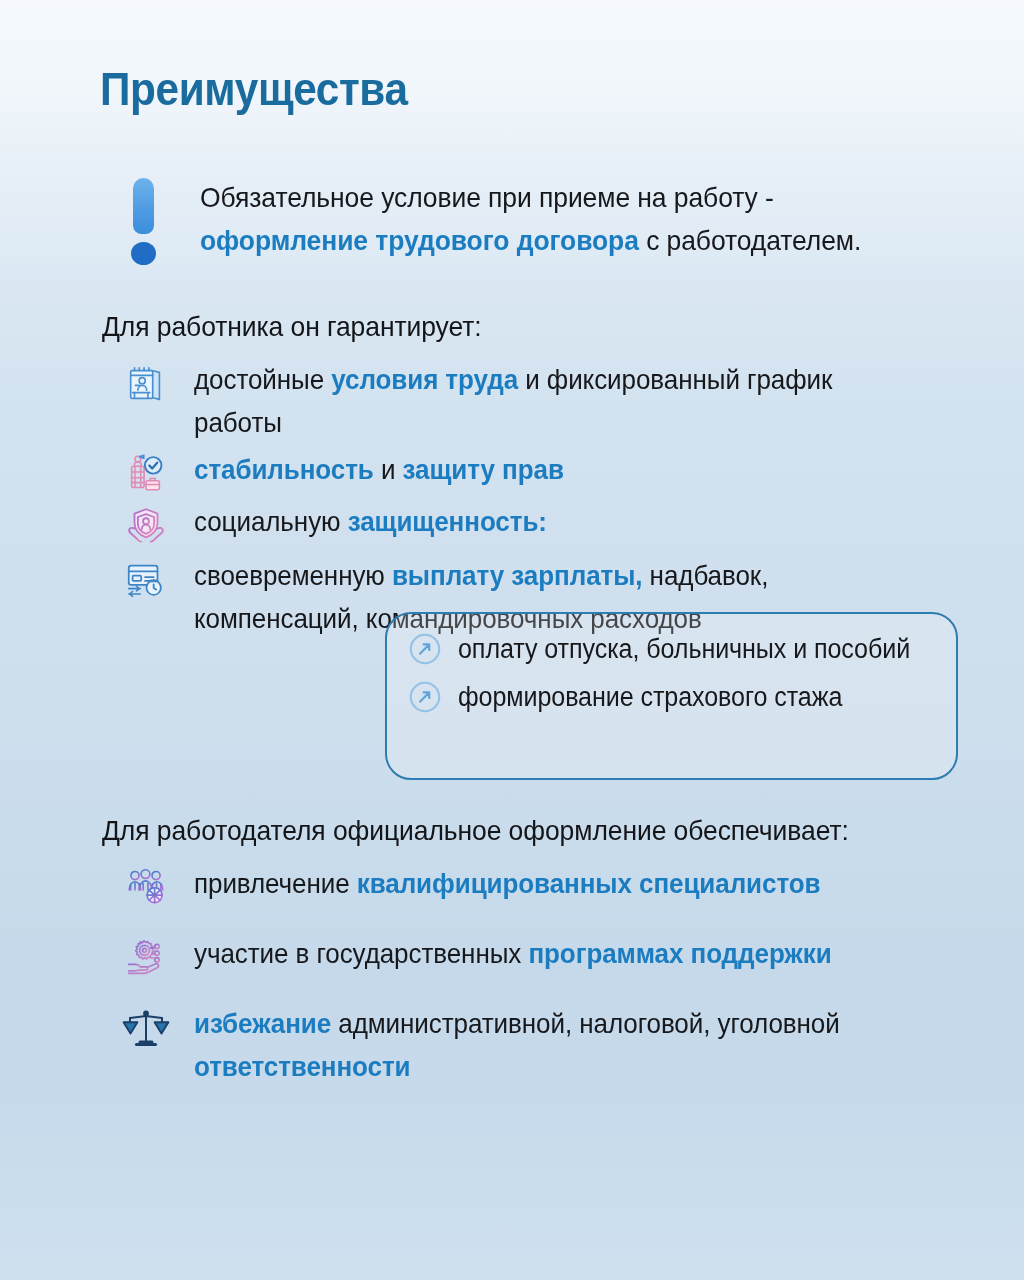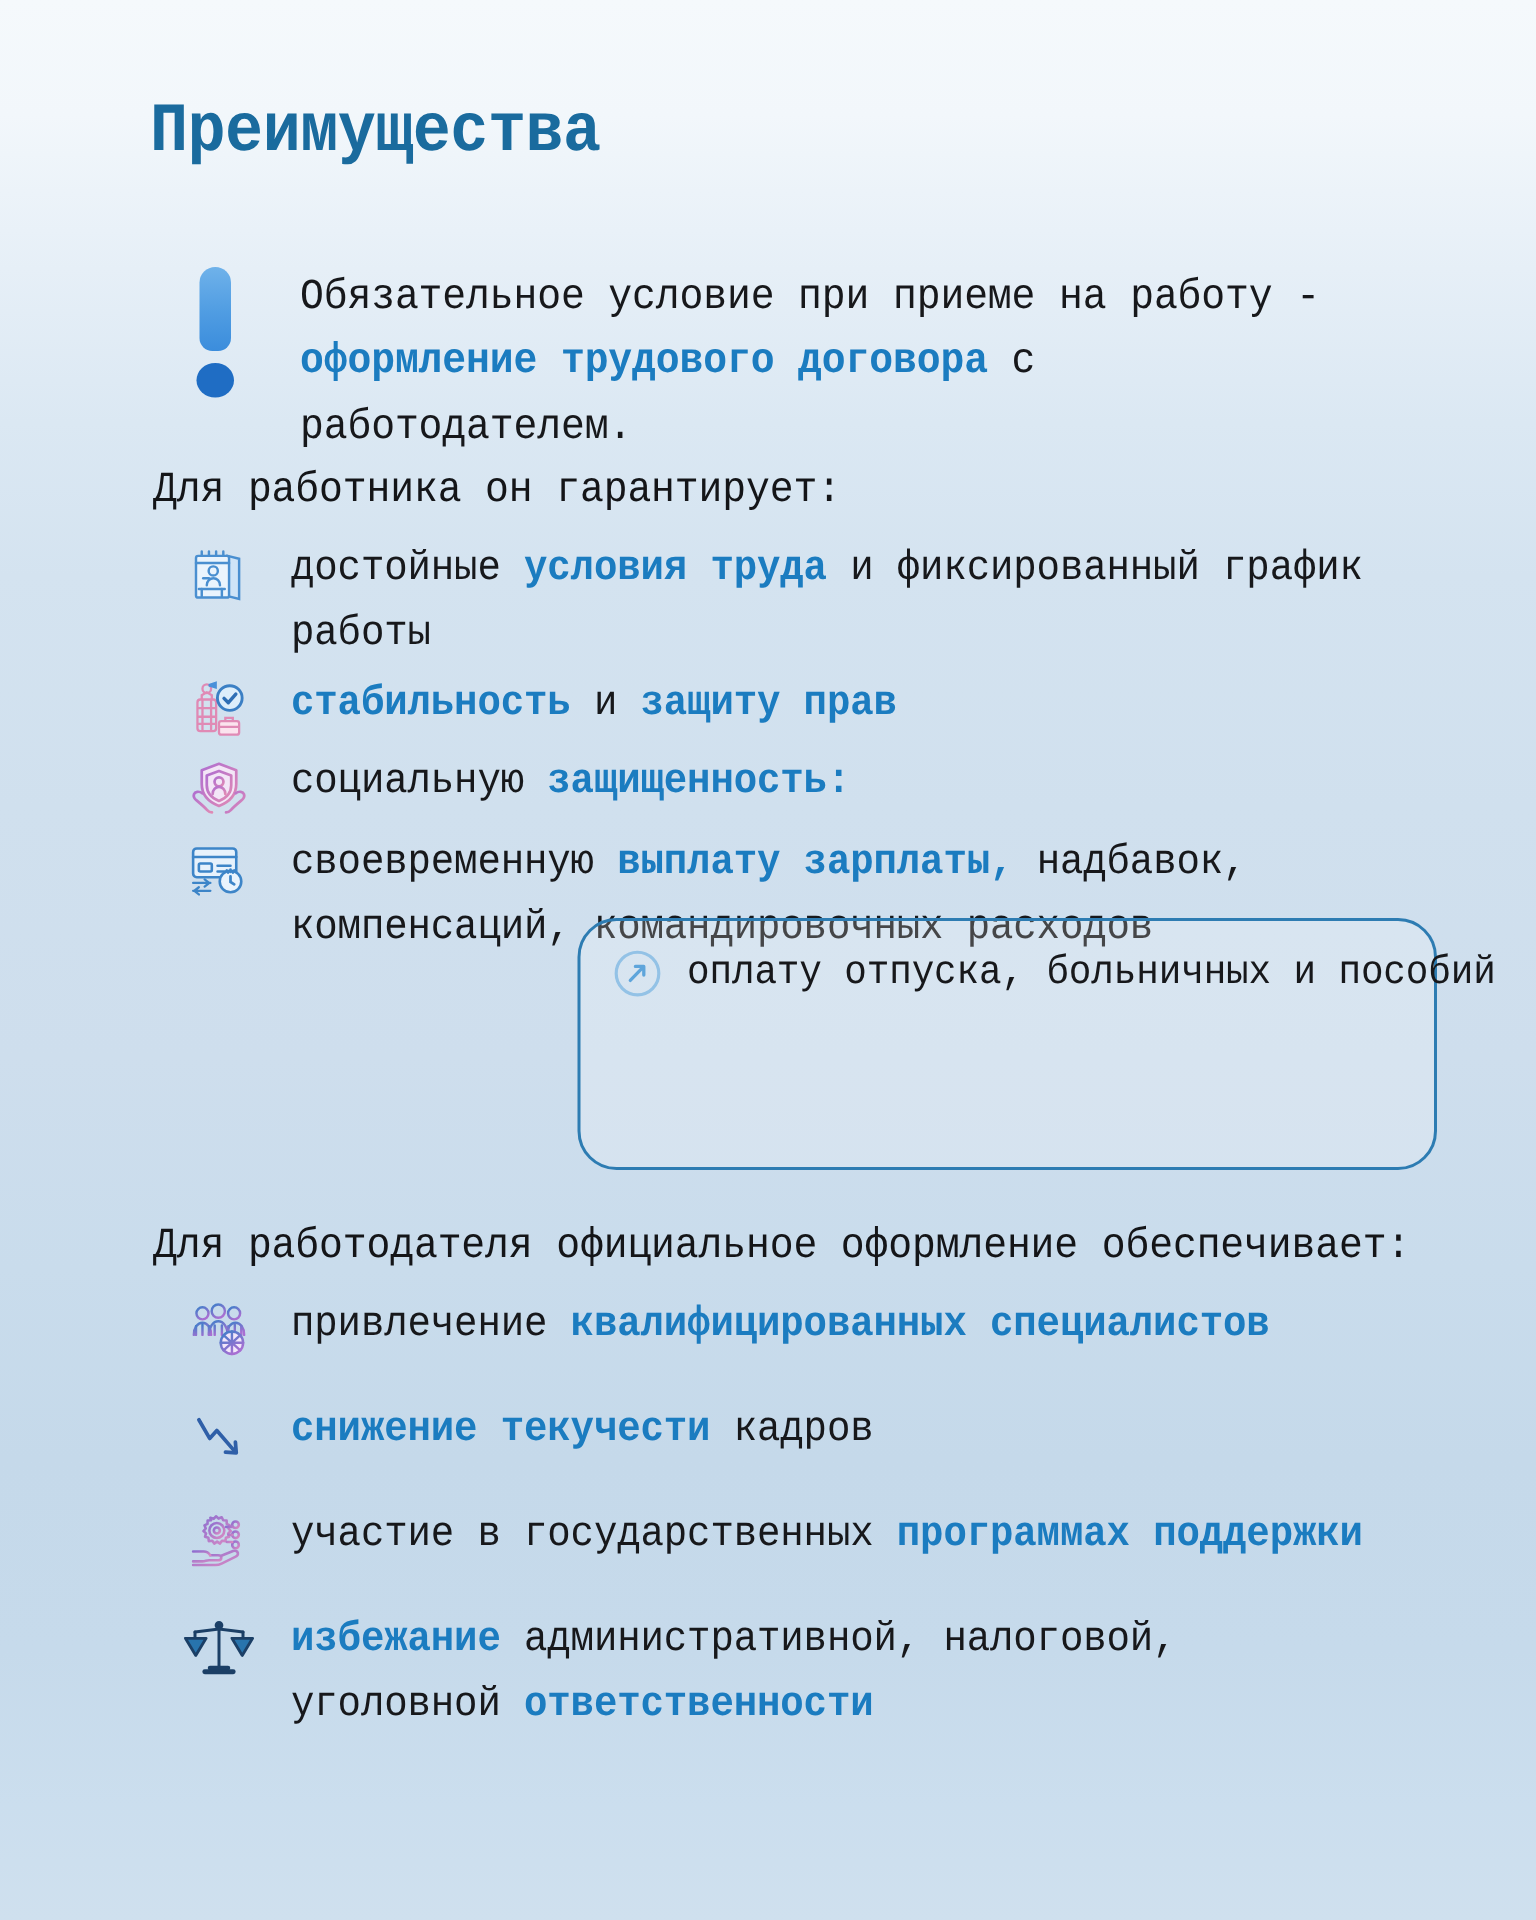--- a/index.html
+++ b/index.html
@@ -32,7 +32,6 @@
     width: 1024px;
     height: 1280px;
     box-sizing: border-box;
-    font-family: Liberation Mono, monospace;
   }
 
   

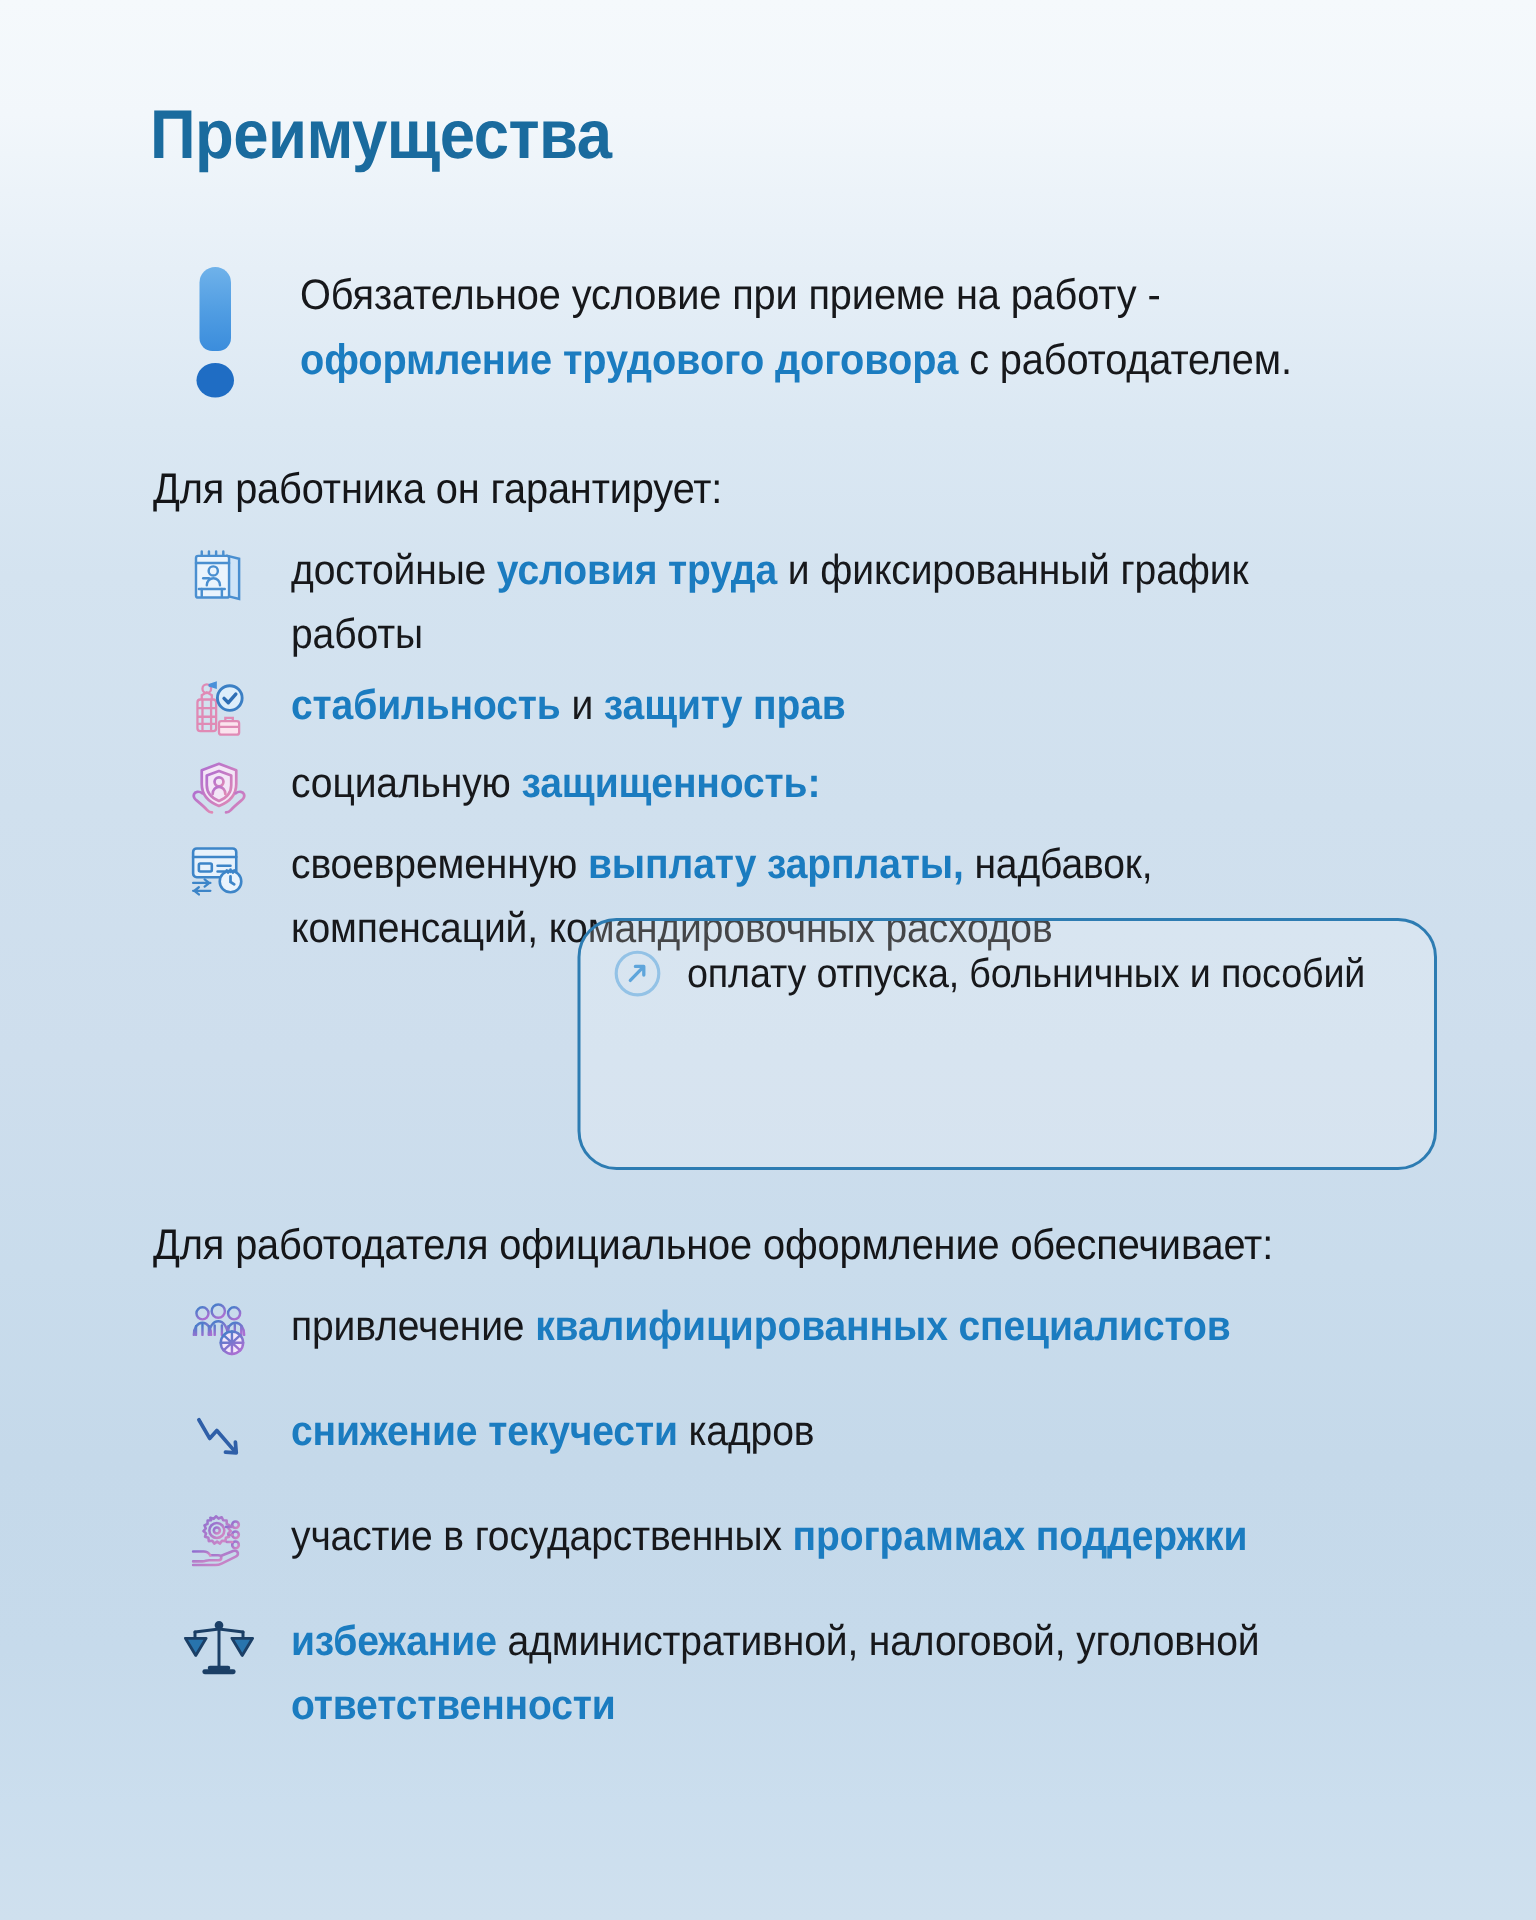--- a/index.html
+++ b/index.html
@@ -312,6 +312,15 @@
       <div class="c-tx">оплату отпуска, больничных и пособий</div>
     </div>
 
+    <div class="c-row">
+      <div class="c-ic">
+        <svg width="34" height="34" viewBox="0 0 34 34">
+          <circle cx="17" cy="17" r="14.2" fill="none" stroke="#93c2e6" stroke-width="2.1"></circle>
+          <path d="M12.2 21.6 L20.6 12.9 M15.6 12.3 h5.6 v5.7" fill="none" stroke="#5ea5db" stroke-width="2.2" stroke-linecap="round" stroke-linejoin="round"></path>
+        </svg>
+      </div>
+      <div class="c-tx">формирование страхового стажа</div>
+    </div>
 
 
   </div>

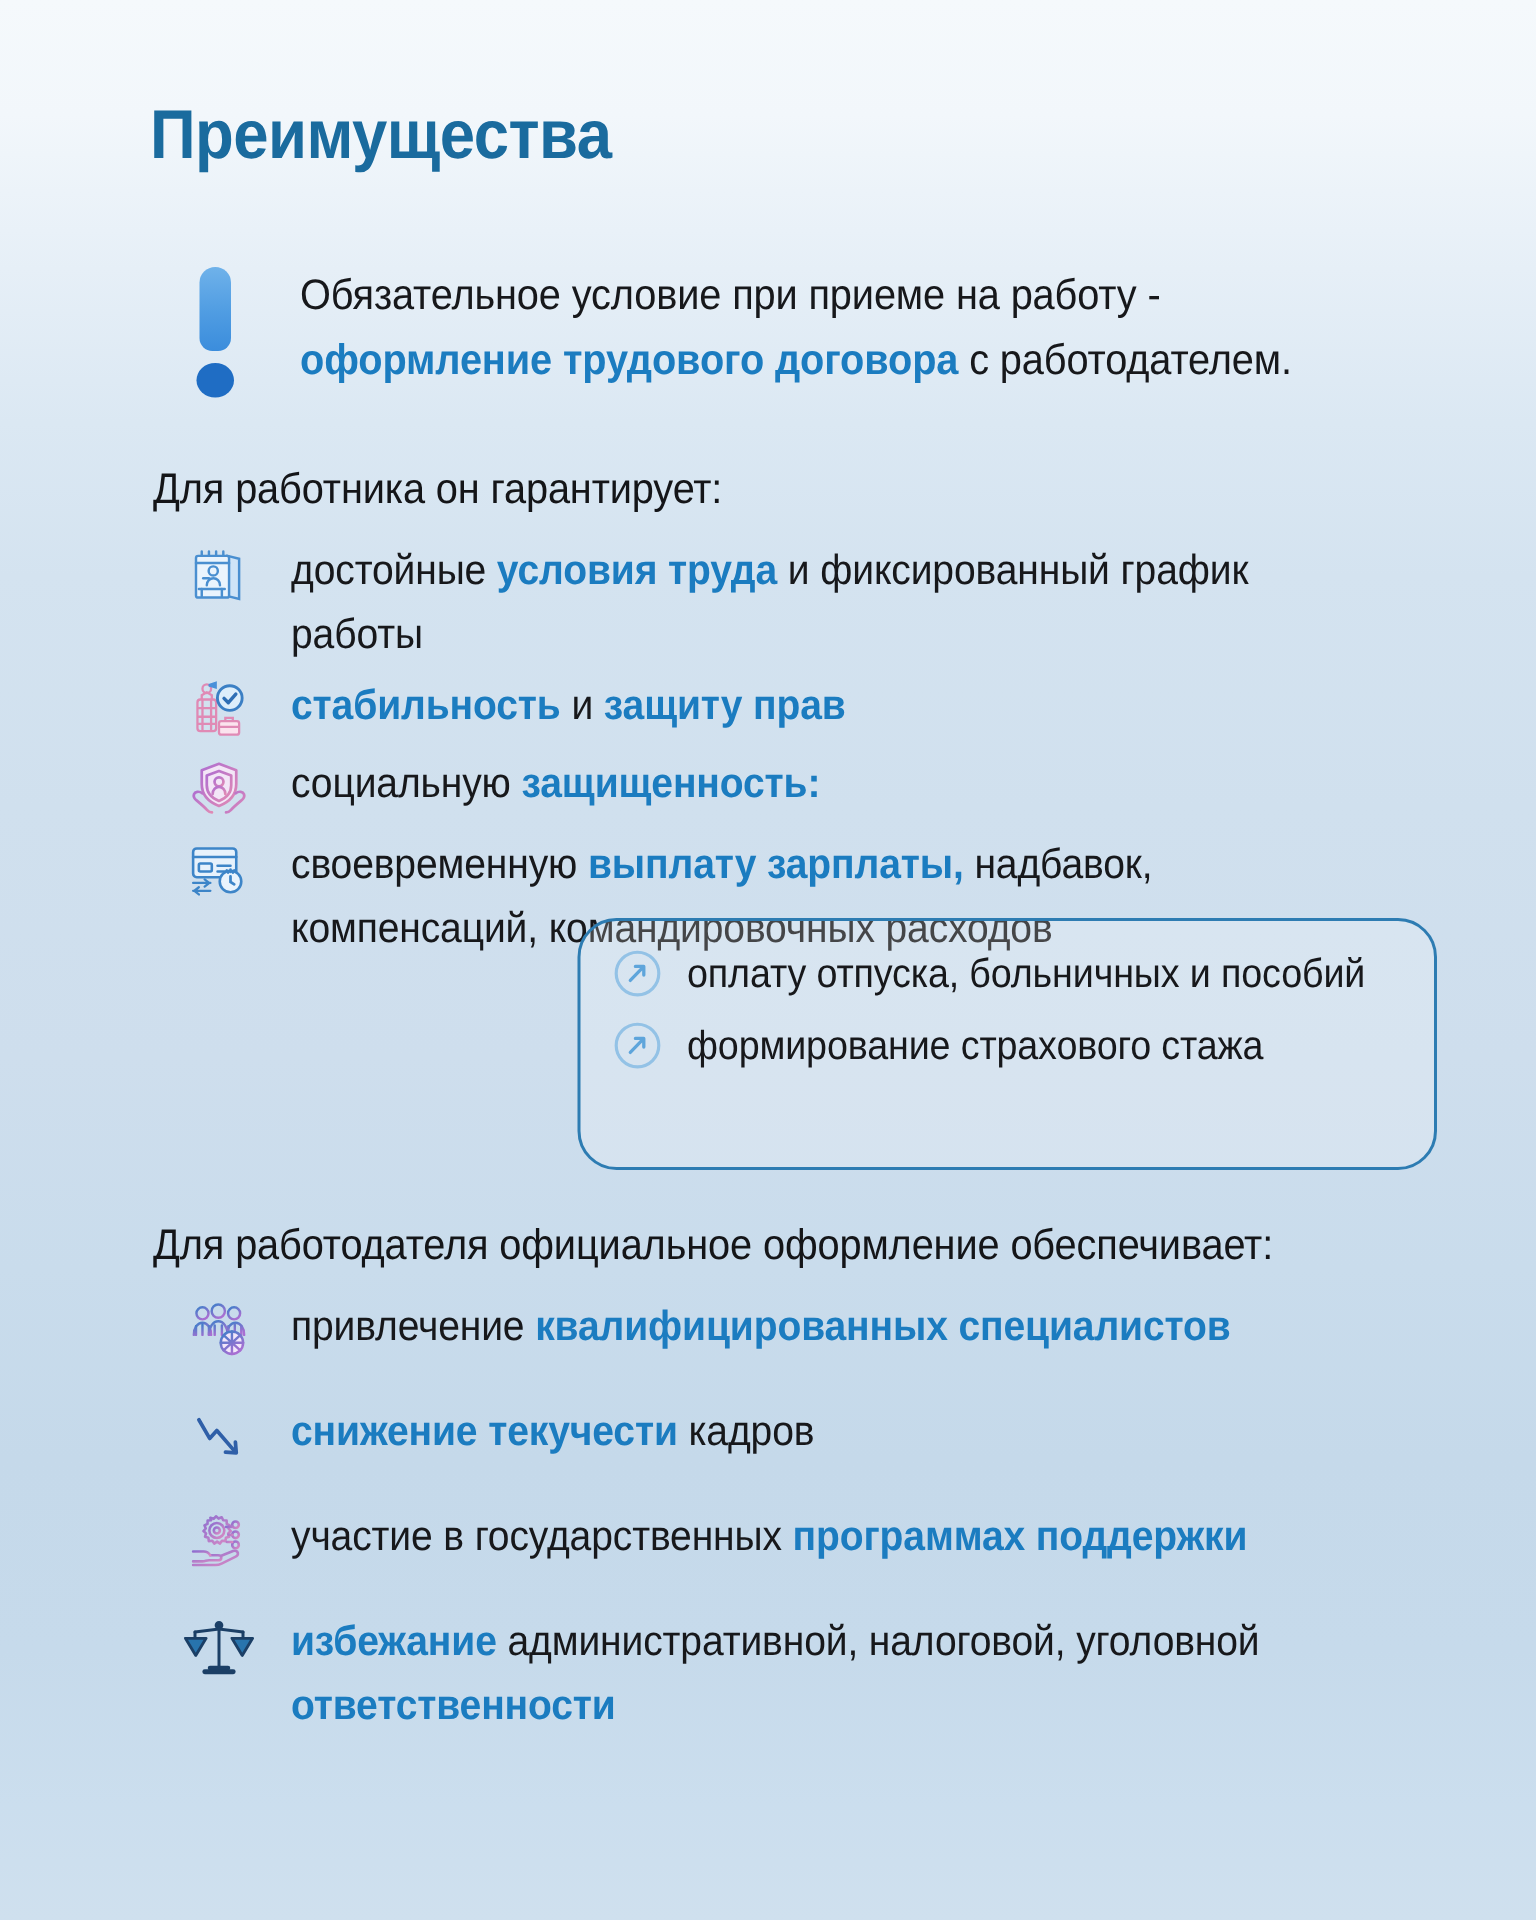--- a/index.html
+++ b/index.html
@@ -358,19 +358,6 @@
       </div>
     </div>
 
-    <div class="row">
-      <div class="ic">
-        <svg width="46" height="46" viewBox="0 0 48 48">
-          <g fill="none" stroke="#2f5fa8" stroke-width="2.6" stroke-linecap="round" stroke-linejoin="round">
-            <path d="M10 12 L17.5 25 L22.5 19.5 L35 34"></path>
-            <path d="M28.5 34.5 L36 35 L35.4 27.5" fill="none"></path>
-          </g>
-        </svg>
-      </div>
-      <div class="tx">
-        <span class="hl">снижение текучести</span><span> кадров</span>
-      </div>
-    </div>
 
     <div class="row">
       <div class="ic">

